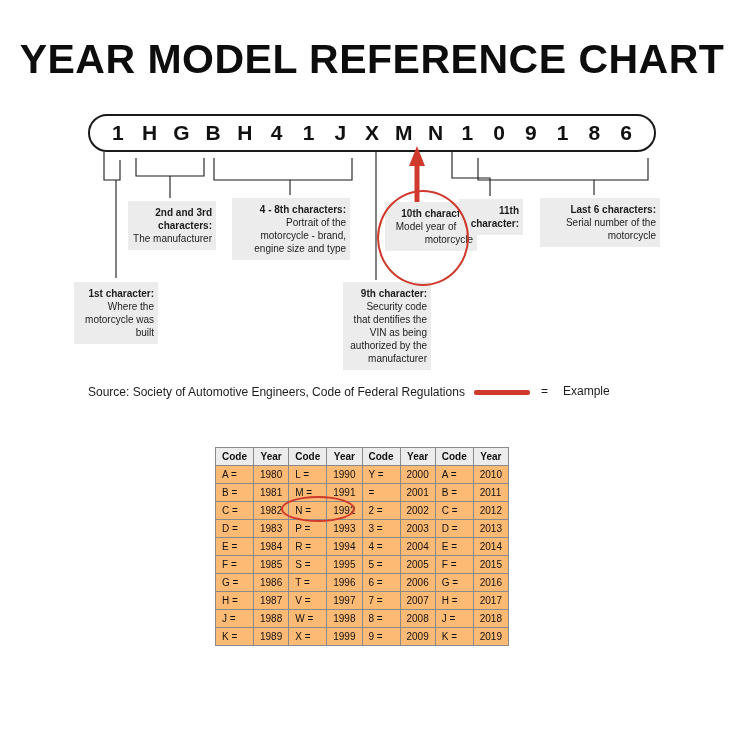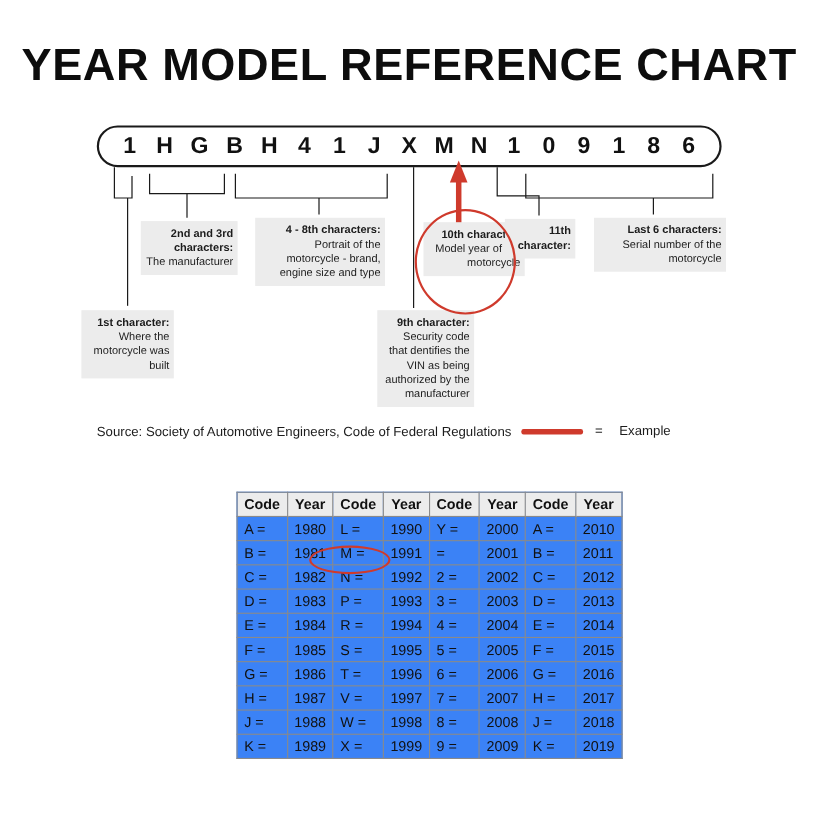--- a/index.html
+++ b/index.html
@@ -148,9 +148,9 @@
   }
   table.year-table {
     border-collapse: collapse;
-    font-size: 13px;
+    font-size: 10px;
     color: #111;
-    background: #3b82f6;
+    background: #fdba74;
   }
   table.year-table th,
   table.year-table td {

